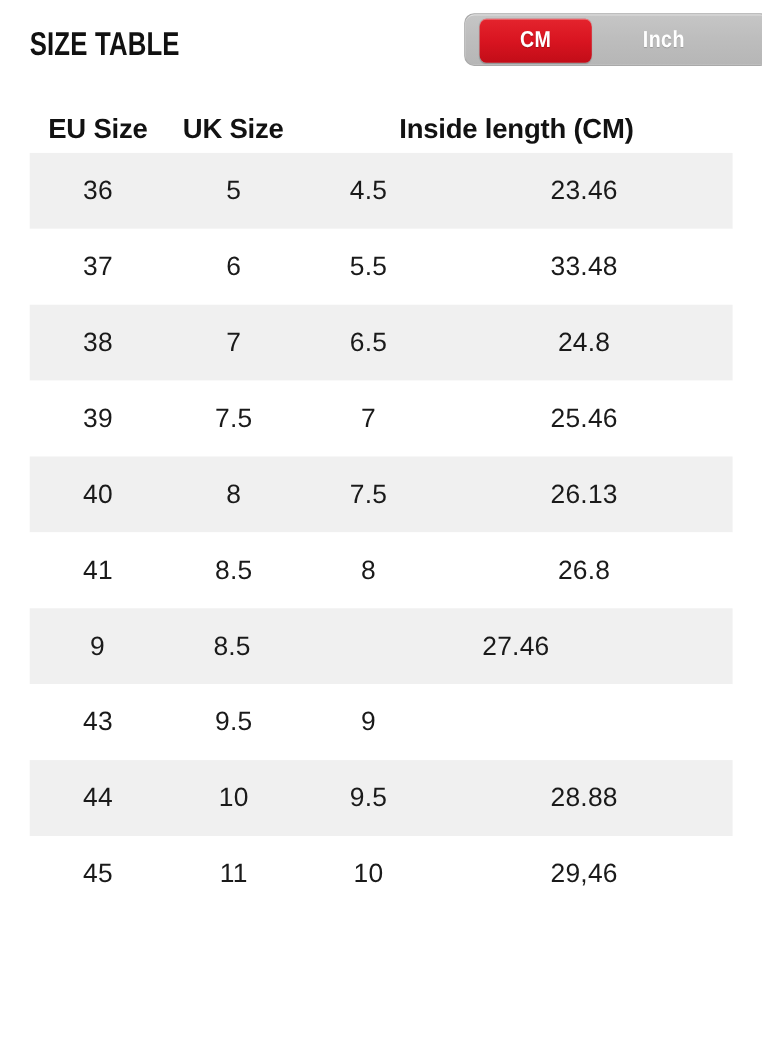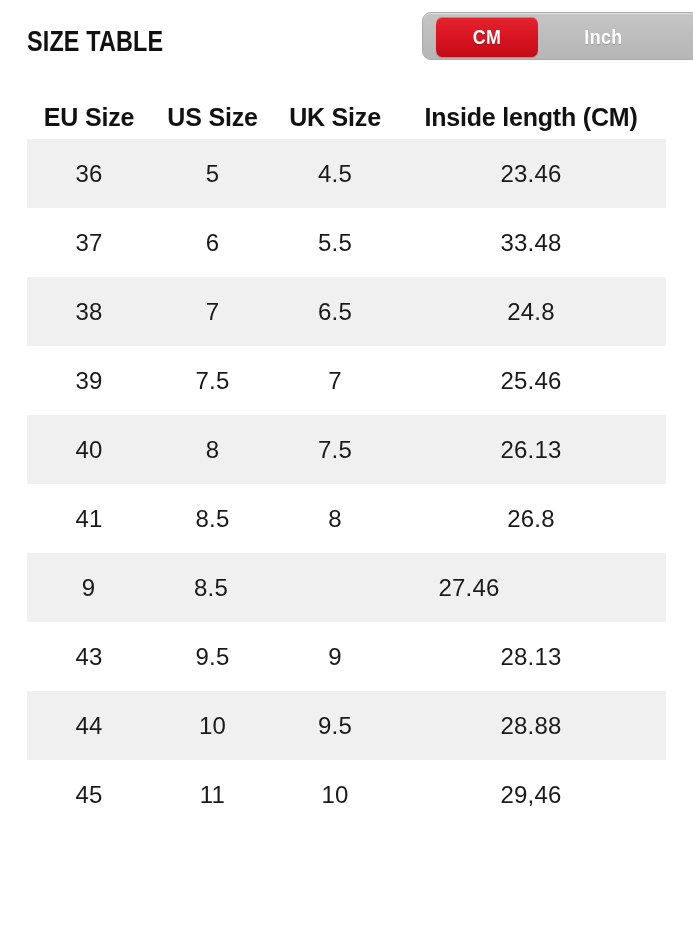--- a/index.html
+++ b/index.html
@@ -157,7 +157,6 @@
 
   <div class="table-header-row">
     <div class="cell col-eu">EU Size</div>
-    <div class="cell col-us">US Size</div>
     <div class="cell col-uk">UK Size</div>
     <div class="cell col-len">Inside length (CM)</div>
   </div>

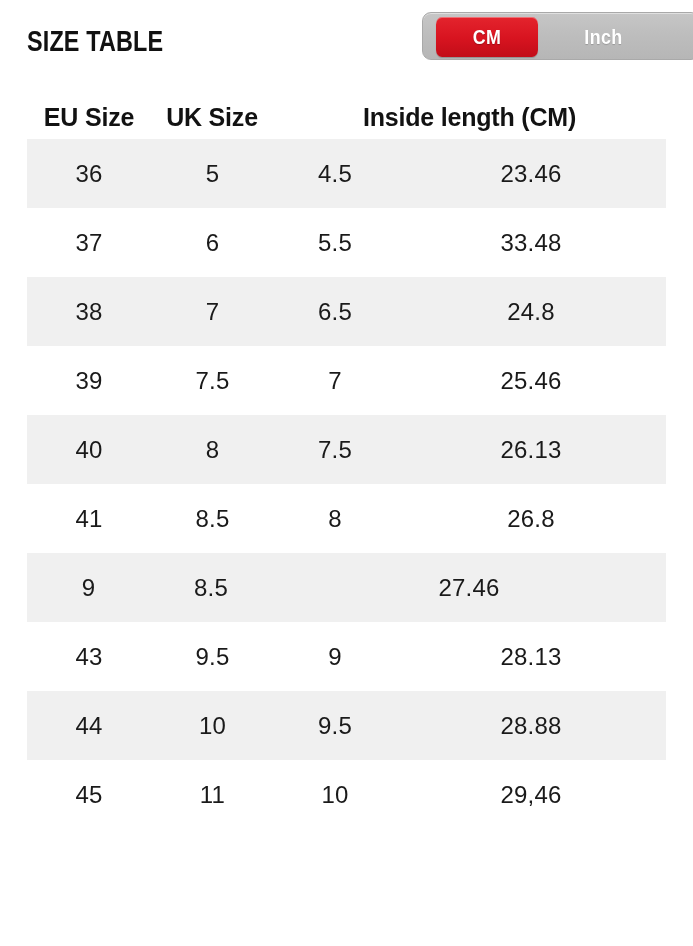--- a/index.html
+++ b/index.html
@@ -213,7 +213,6 @@
     <div class="cell col-eu">43</div>
     <div class="cell col-us">9.5</div>
     <div class="cell col-uk">9</div>
-    <div class="cell col-len">28.13</div>
   </div>
 
   <div class="table-row odd">

